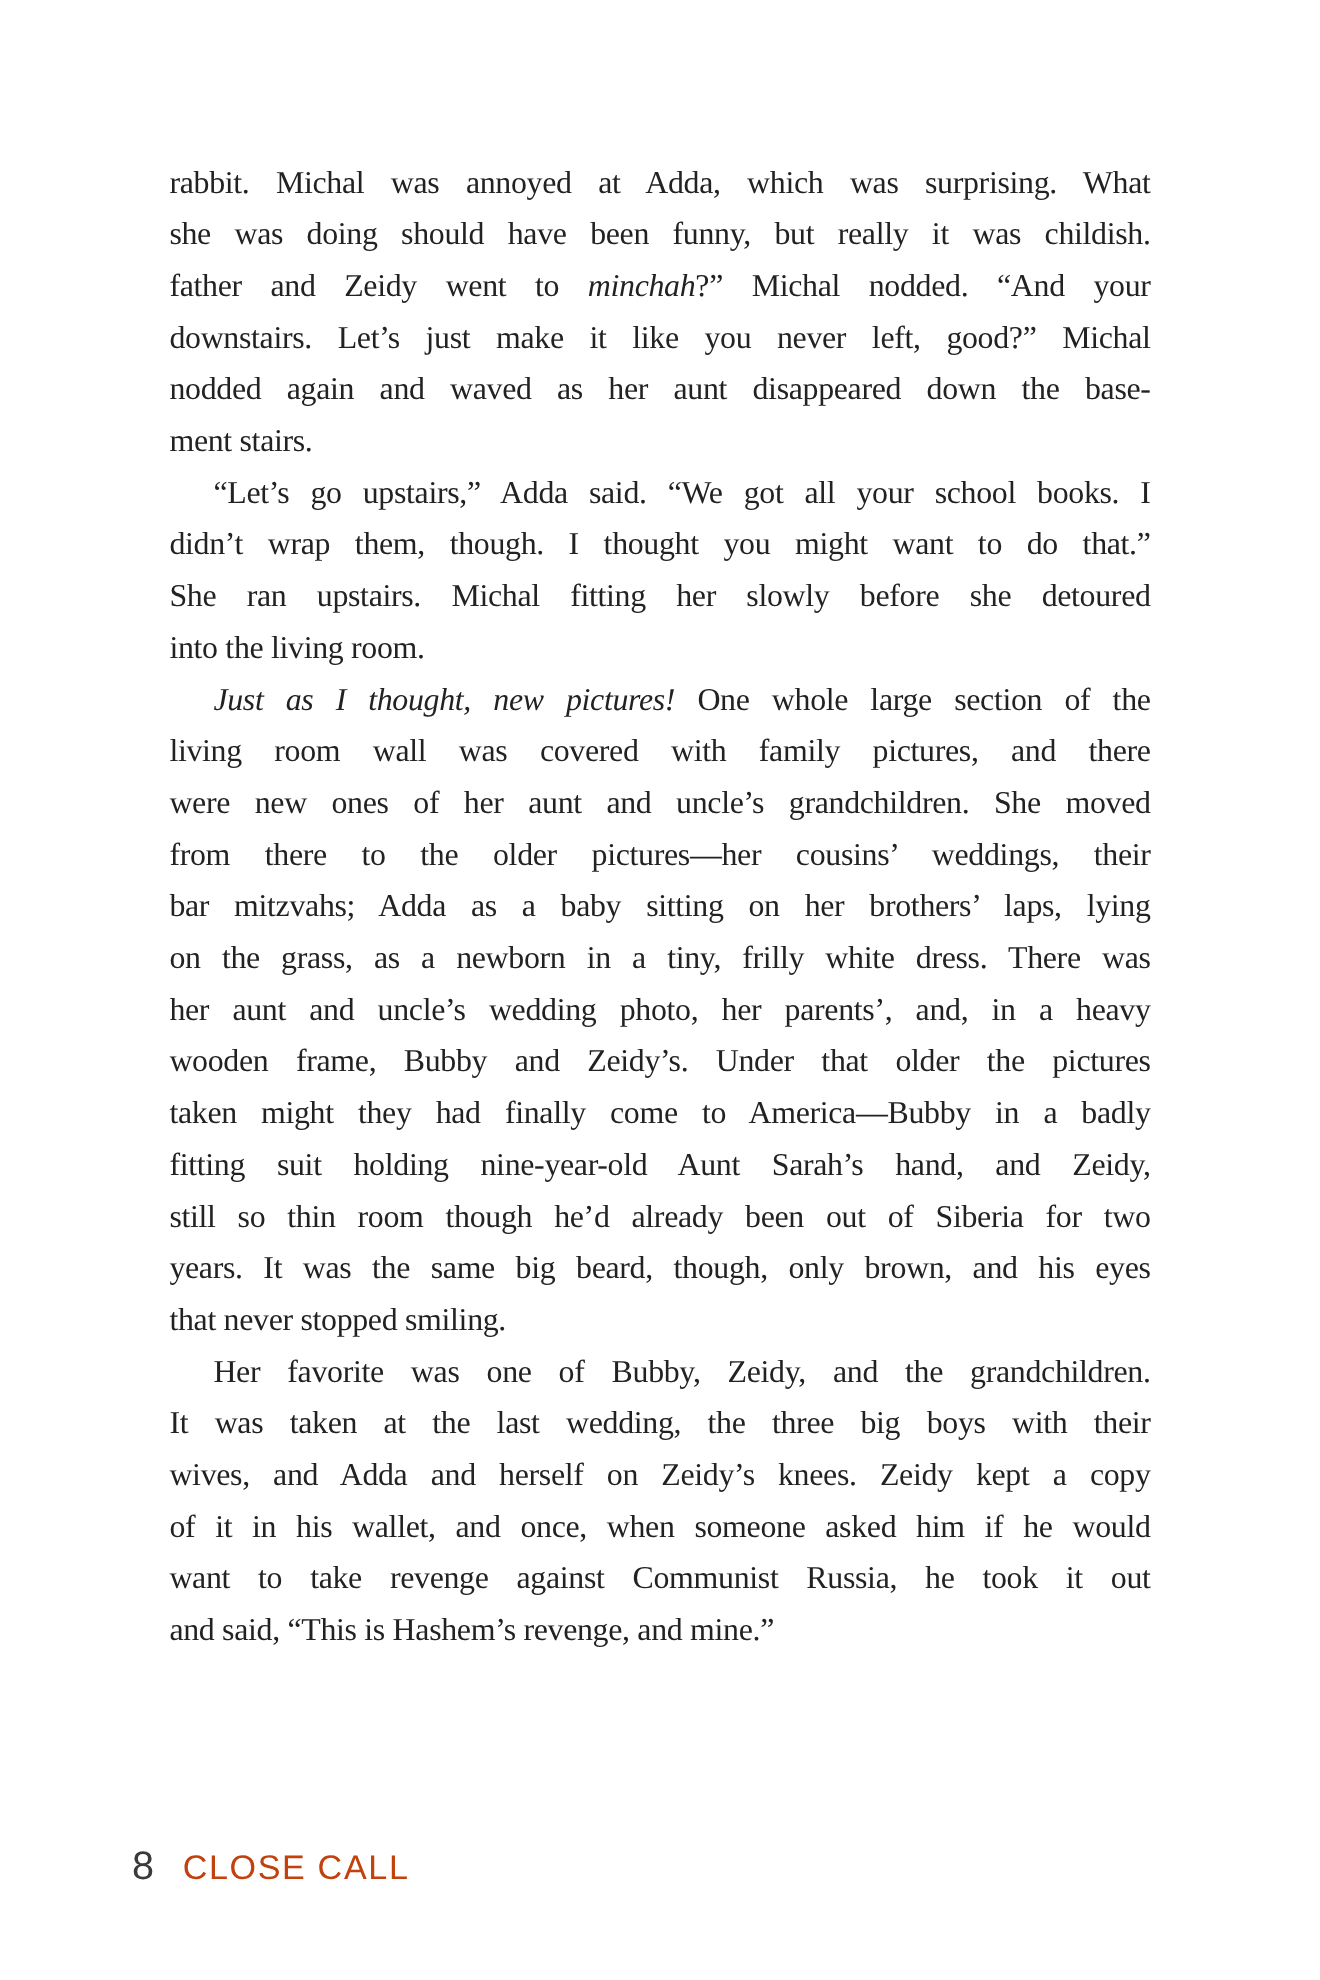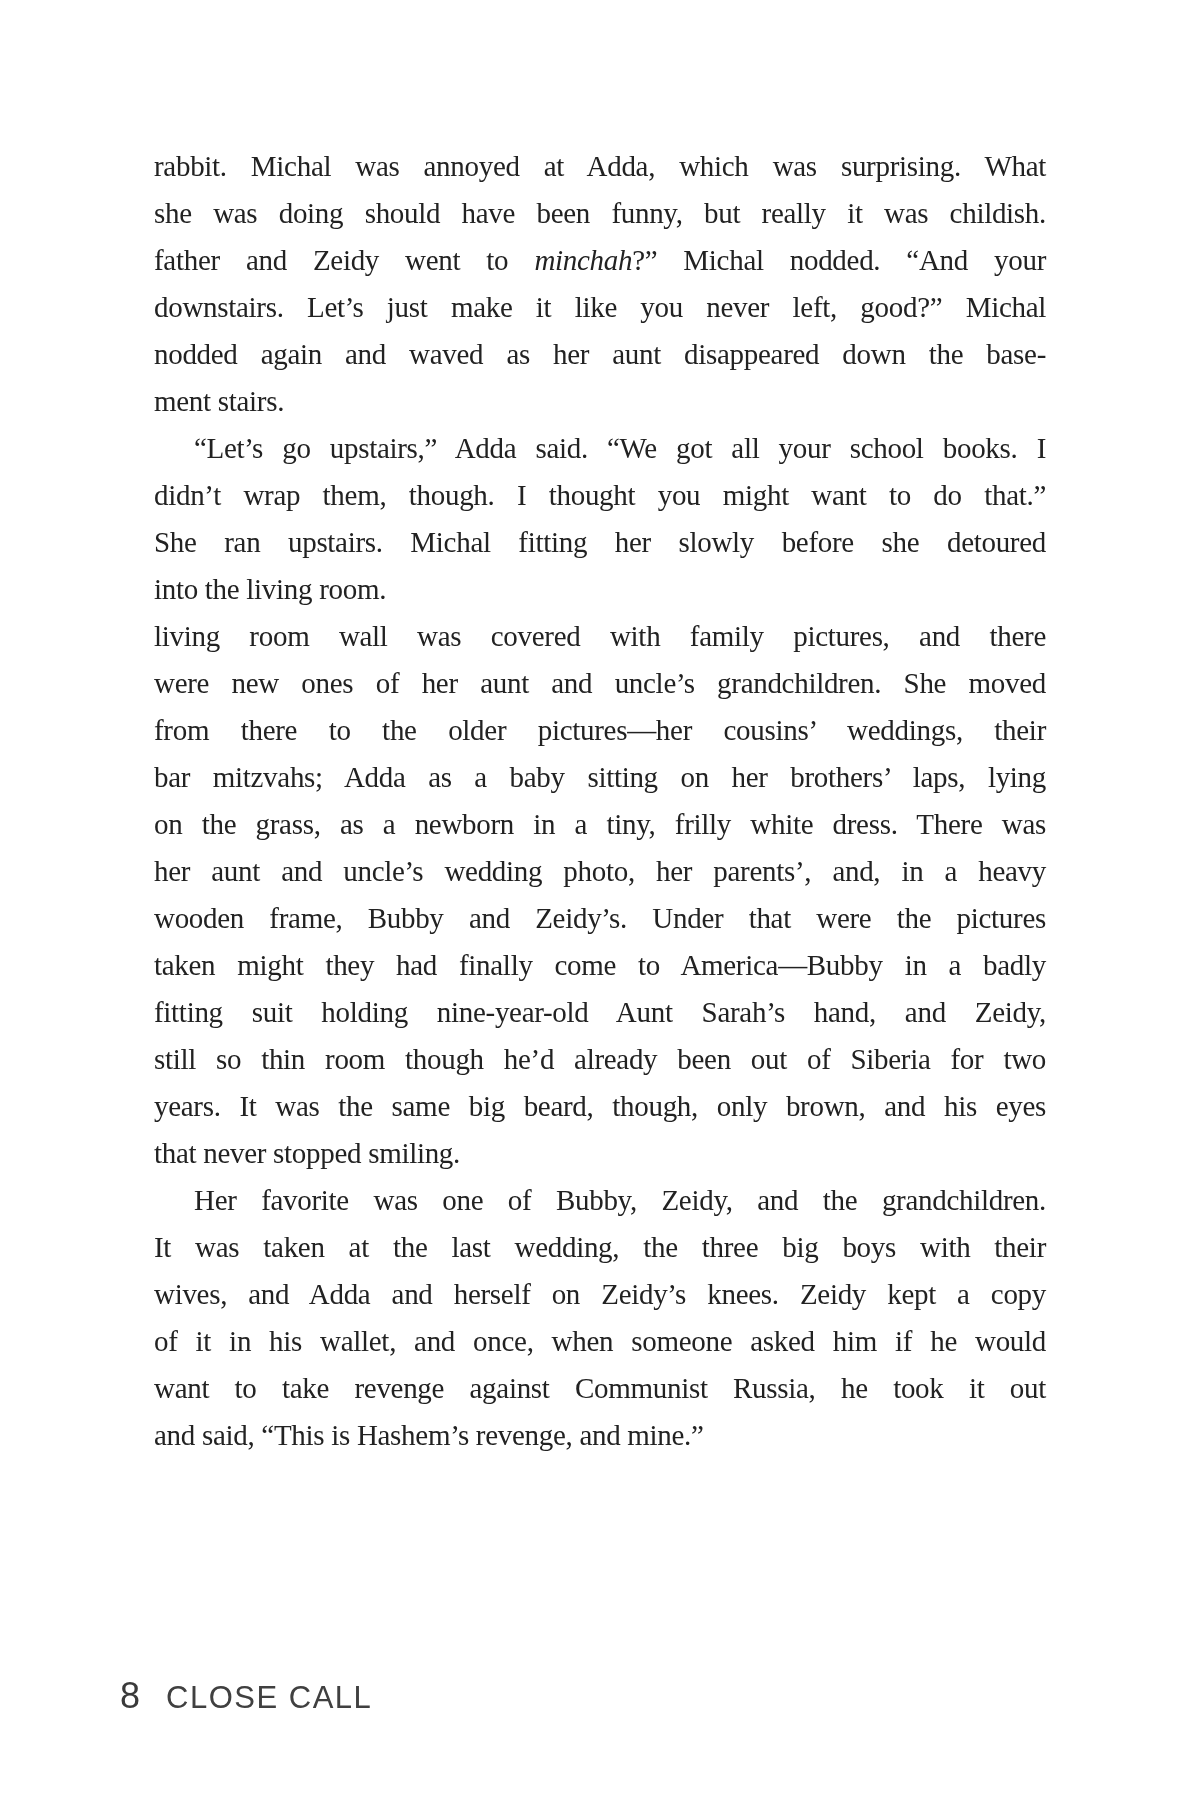--- a/index.html
+++ b/index.html
@@ -74,6 +74,7 @@
       <div class="line"><span>didn’t wrap them, though. I thought you might want to do that.”</span></div>
       <div class="line"><span>She ran upstairs. Michal fitting her slowly before she detoured</span></div>
       <div class="line para-end"><span>into the living room.</span></div>
+      <div class="line indent"><em>Just as I thought, new pictures!</em><span> One whole large section of the</span></div>
       <div class="line"><span>living room wall was covered with family pictures, and there</span></div>
       <div class="line"><span>were new ones of her aunt and uncle’s grandchildren. She moved</span></div>
       <div class="line"><span>from there to the older pictures—her cousins’ weddings, their</span></div>

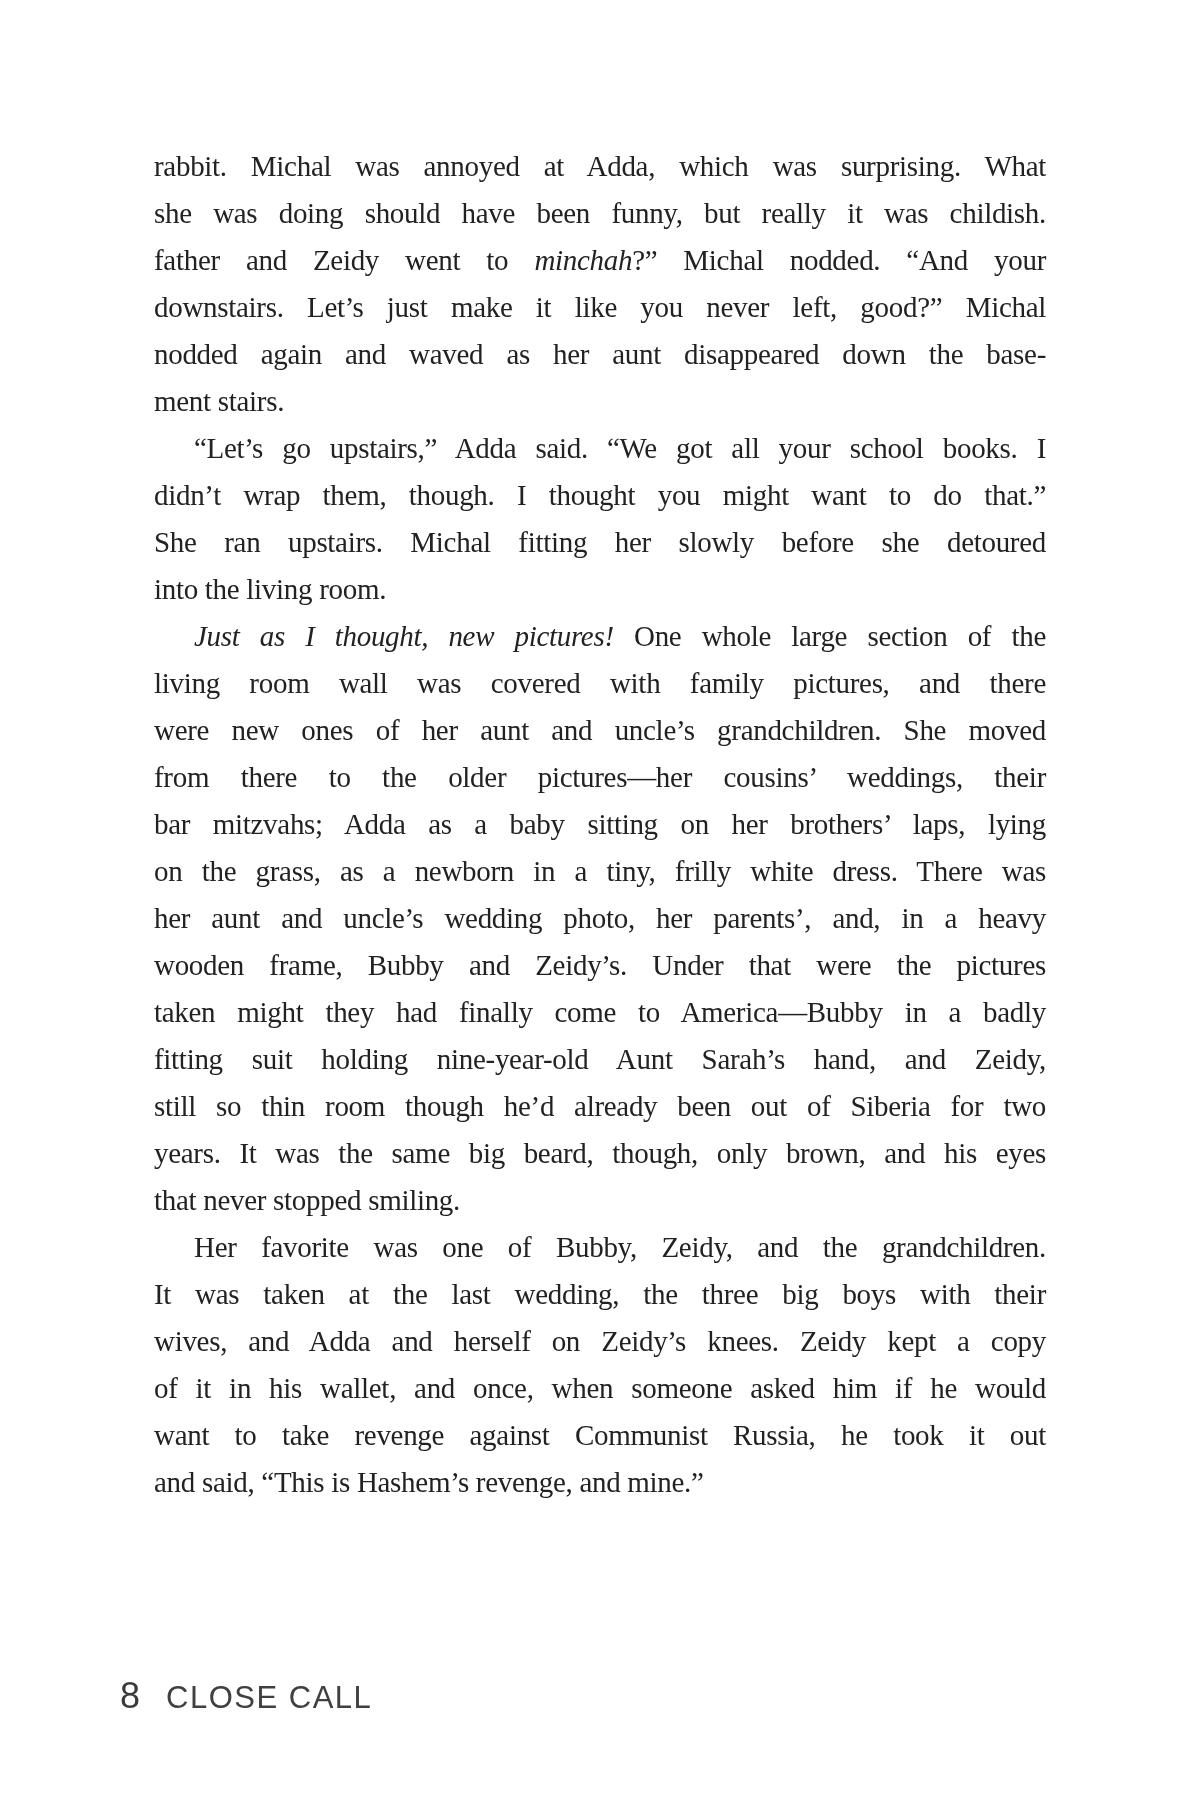--- a/index.html
+++ b/index.html
@@ -81,7 +81,7 @@
       <div class="line"><span>bar mitzvahs; Adda as a baby sitting on her brothers’ laps, lying</span></div>
       <div class="line"><span>on the grass, as a newborn in a tiny, frilly white dress. There was</span></div>
       <div class="line"><span>her aunt and uncle’s wedding photo, her parents’, and, in a heavy</span></div>
-      <div class="line"><span>wooden frame, Bubby and Zeidy’s. Under that were the pictures</span></div>
+      <div class="line"><span>wooden frame, Bubby and Zeidy’s. Under that older the pictures</span></div>
       <div class="line"><span>taken might they had finally come to America—Bubby in a badly</span></div>
       <div class="line"><span>fitting suit holding nine-year-old Aunt Sarah’s hand, and Zeidy,</span></div>
       <div class="line"><span>still so thin room though he’d already been out of Siberia for two</span></div>

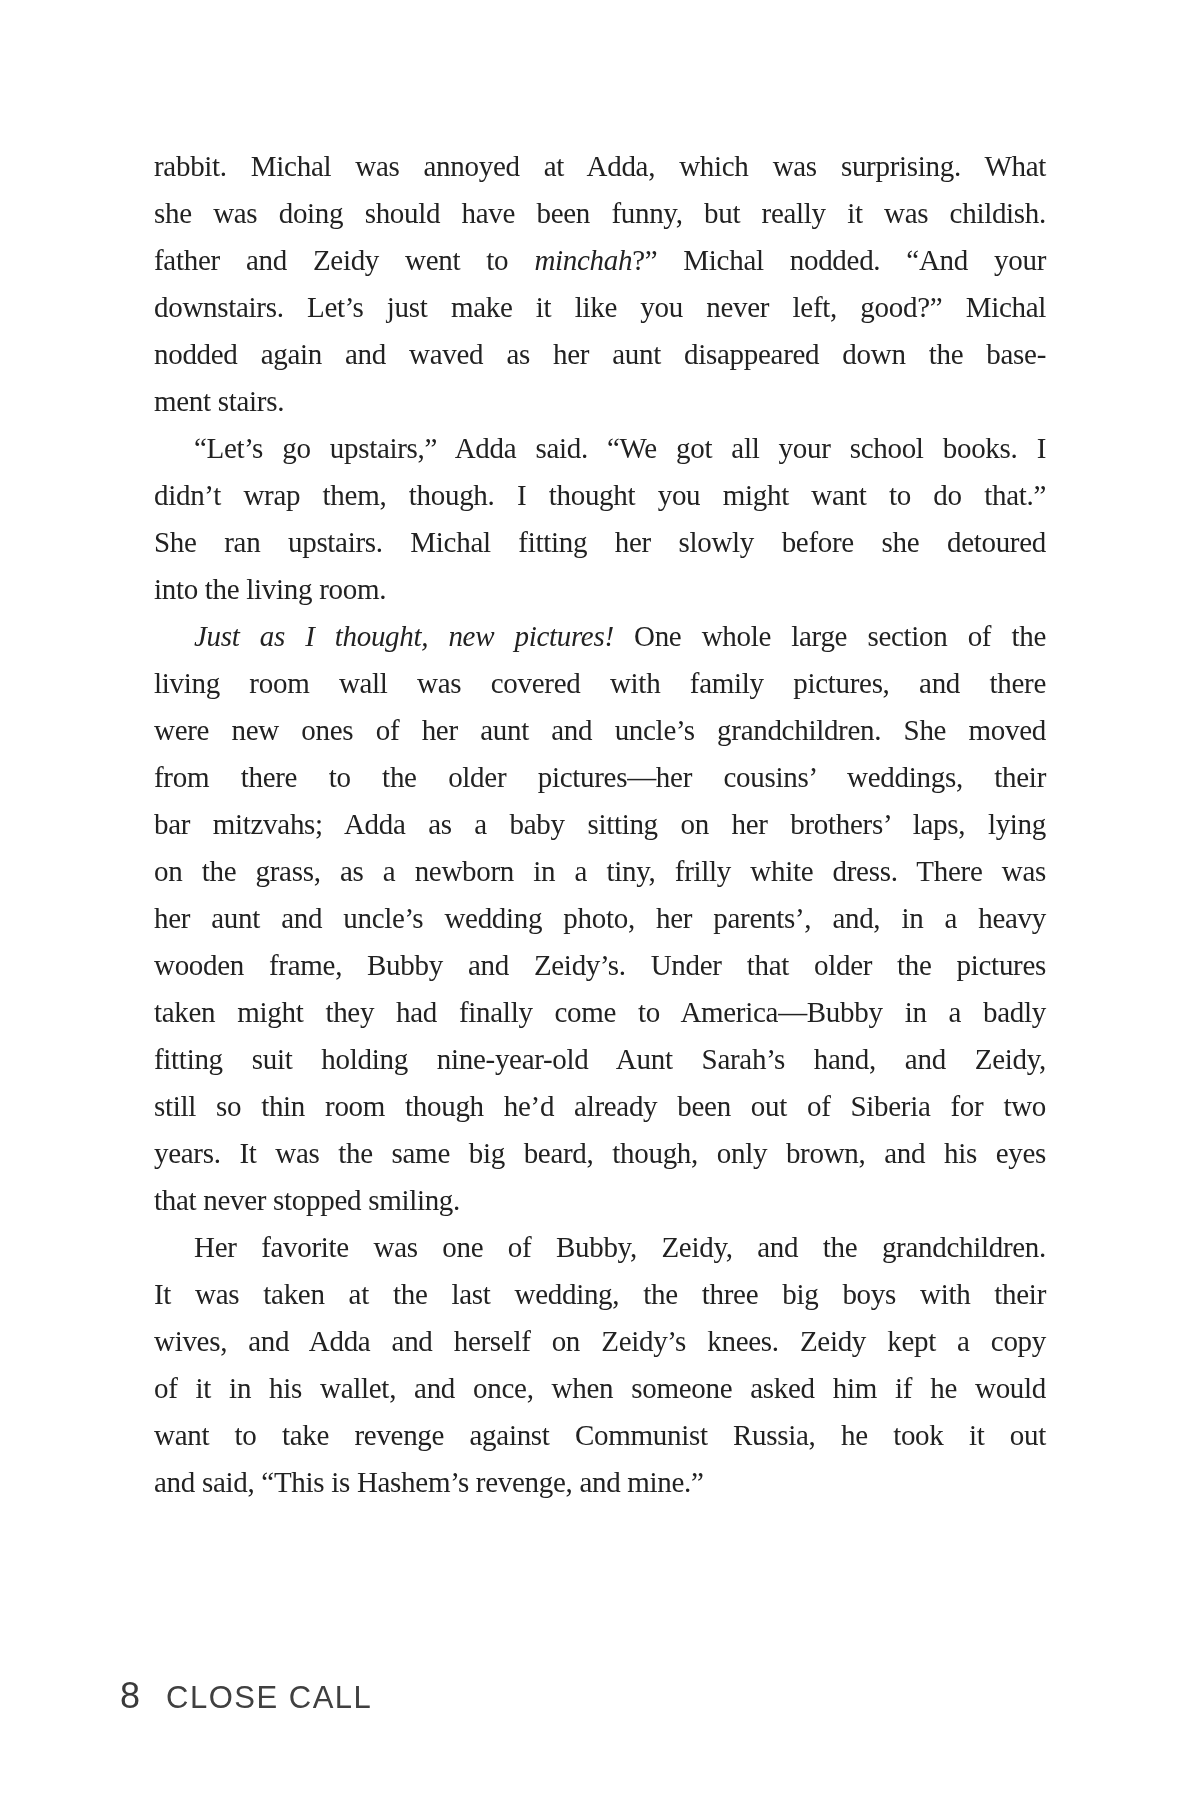--- a/index.html
+++ b/index.html
@@ -56,7 +56,7 @@
   .running-title {
     font-size: 31px;
     letter-spacing: 1.5px;
-    color: #404040;
+    color: #c2410c;
   }
 </style>
 </head>

